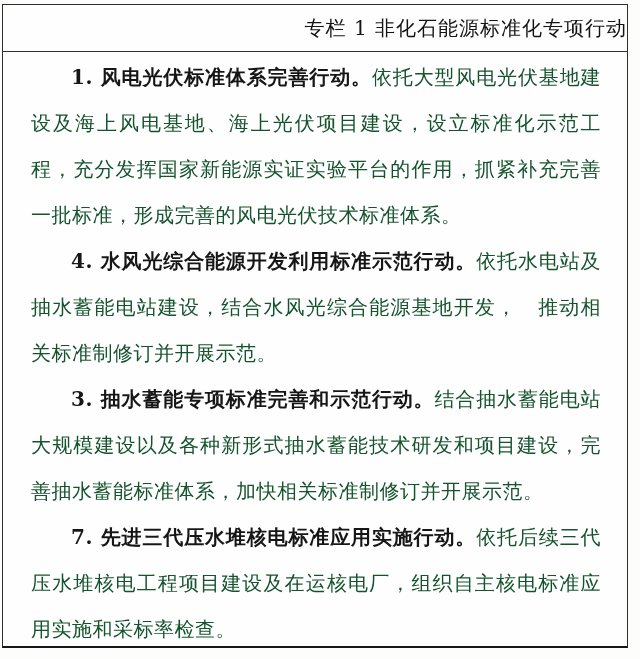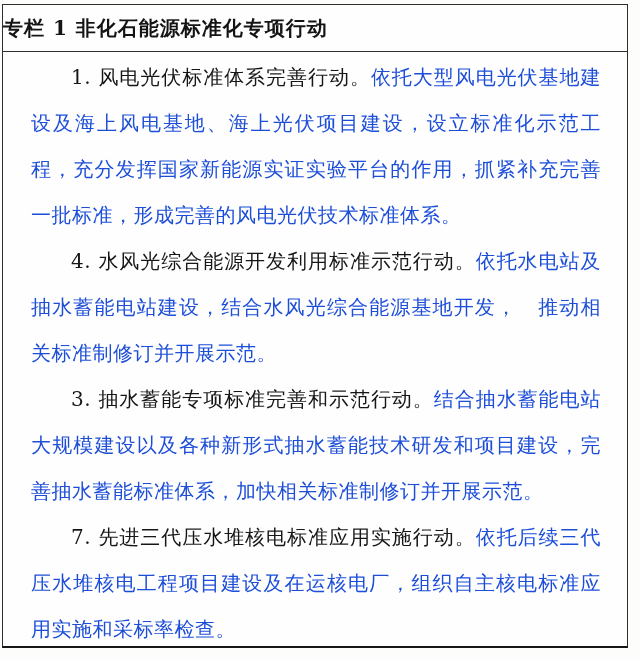--- a/index.html
+++ b/index.html
@@ -25,10 +25,10 @@
   .title-bar {
     height: 46px;
     line-height: 46px;
-    text-align: left;
+    text-align: right;
     border-bottom: 1.5px solid #2e2e2e;
     font-size: 20px;
-    font-weight: bold;
+    font-weight: normal;
     color: #141414;
     letter-spacing: 1px;
     white-space: nowrap;

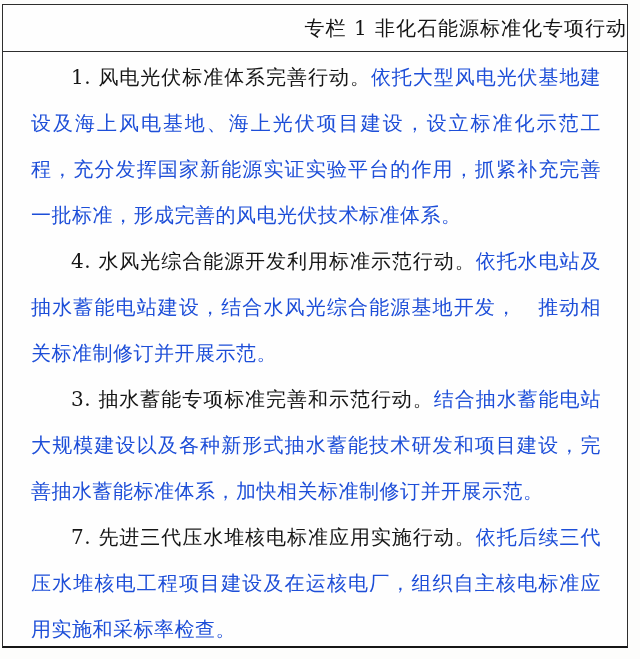--- a/index.html
+++ b/index.html
@@ -45,7 +45,7 @@
     text-indent: 2em;
   }
   .run-in-heading {
-    font-weight: normal;
+    font-weight: bold;
     color: #161616;
     letter-spacing: 0.5px;
   }

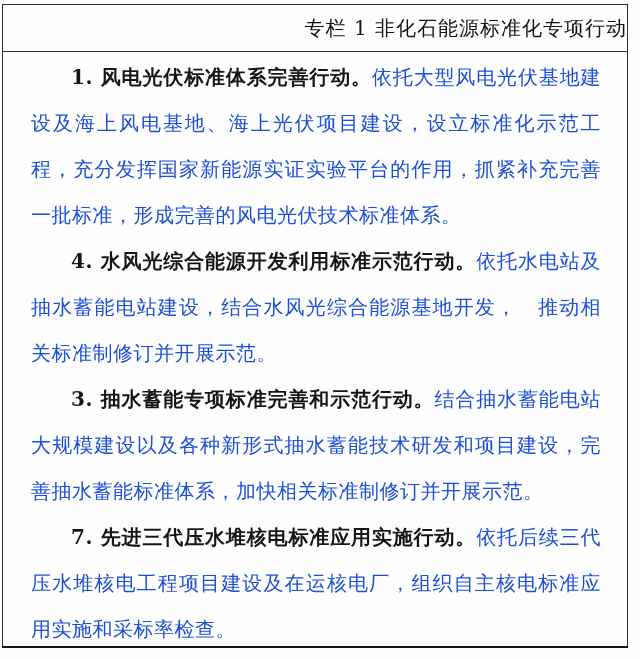--- a/index.html
+++ b/index.html
@@ -50,7 +50,7 @@
     letter-spacing: 0.5px;
   }
   .para-body {
-    color: #1d4ed8;
+    color: #14532d;
     letter-spacing: 0.5px;
   }
 </style>

